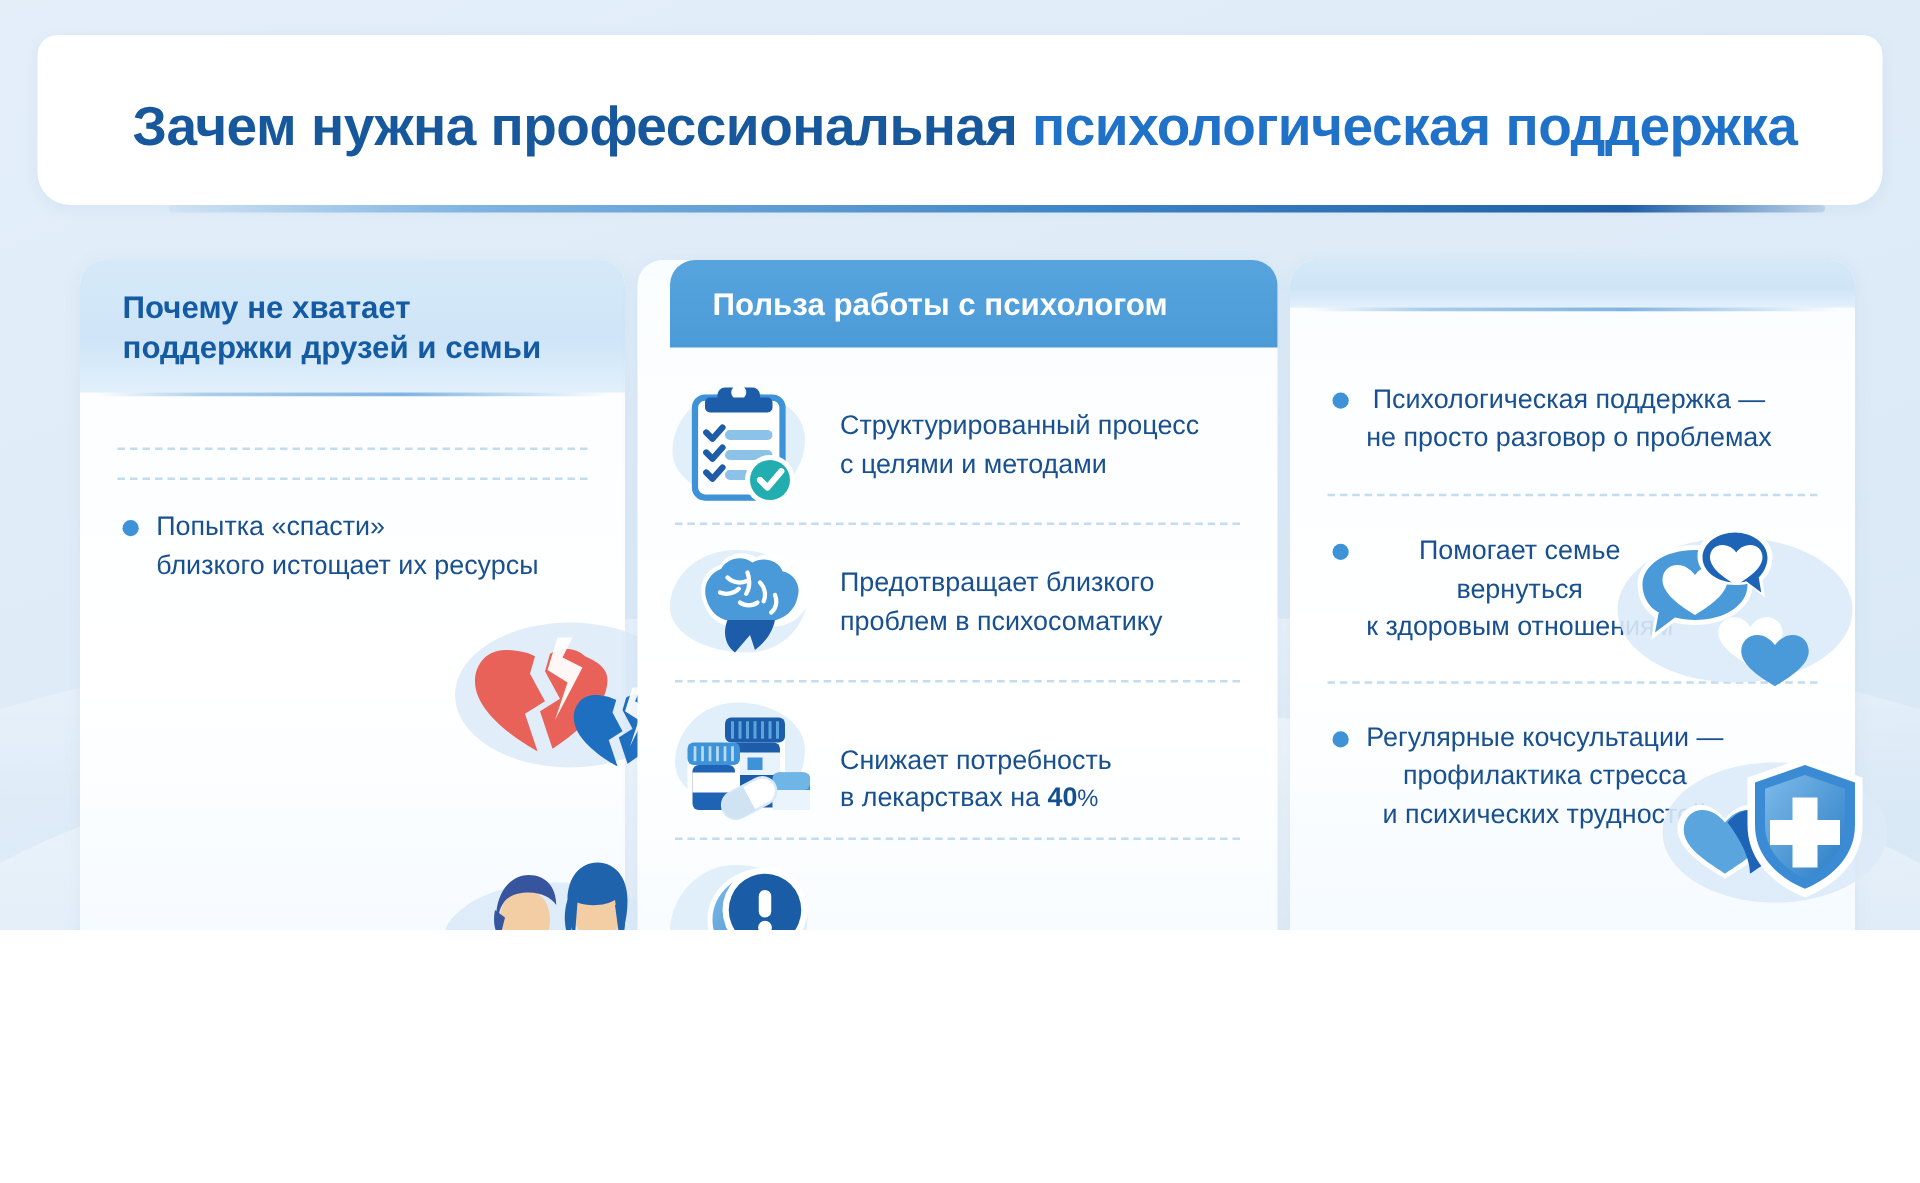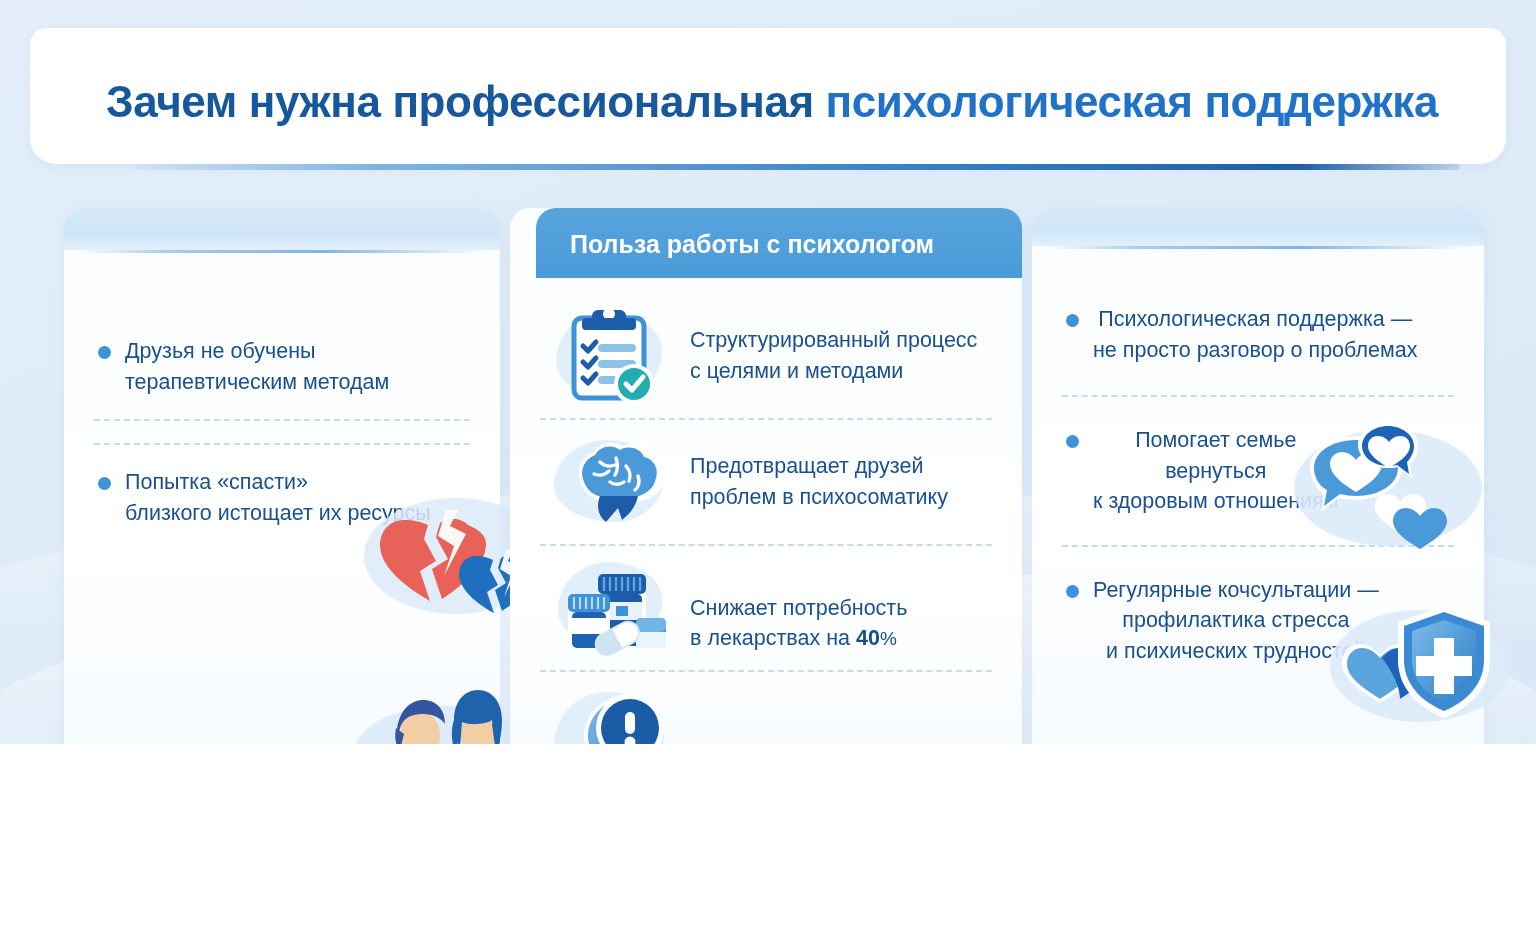--- a/index.html
+++ b/index.html
@@ -222,6 +222,8 @@
 
     <div class="card card-side col-left">
       <div class="chip-head chip-soft">
+        <div class="chip-title" style="white-space:pre-line">Почему не хватает
+поддержки друзей и семьи</div>
         <div class="chip-underline"></div>
       </div>
 

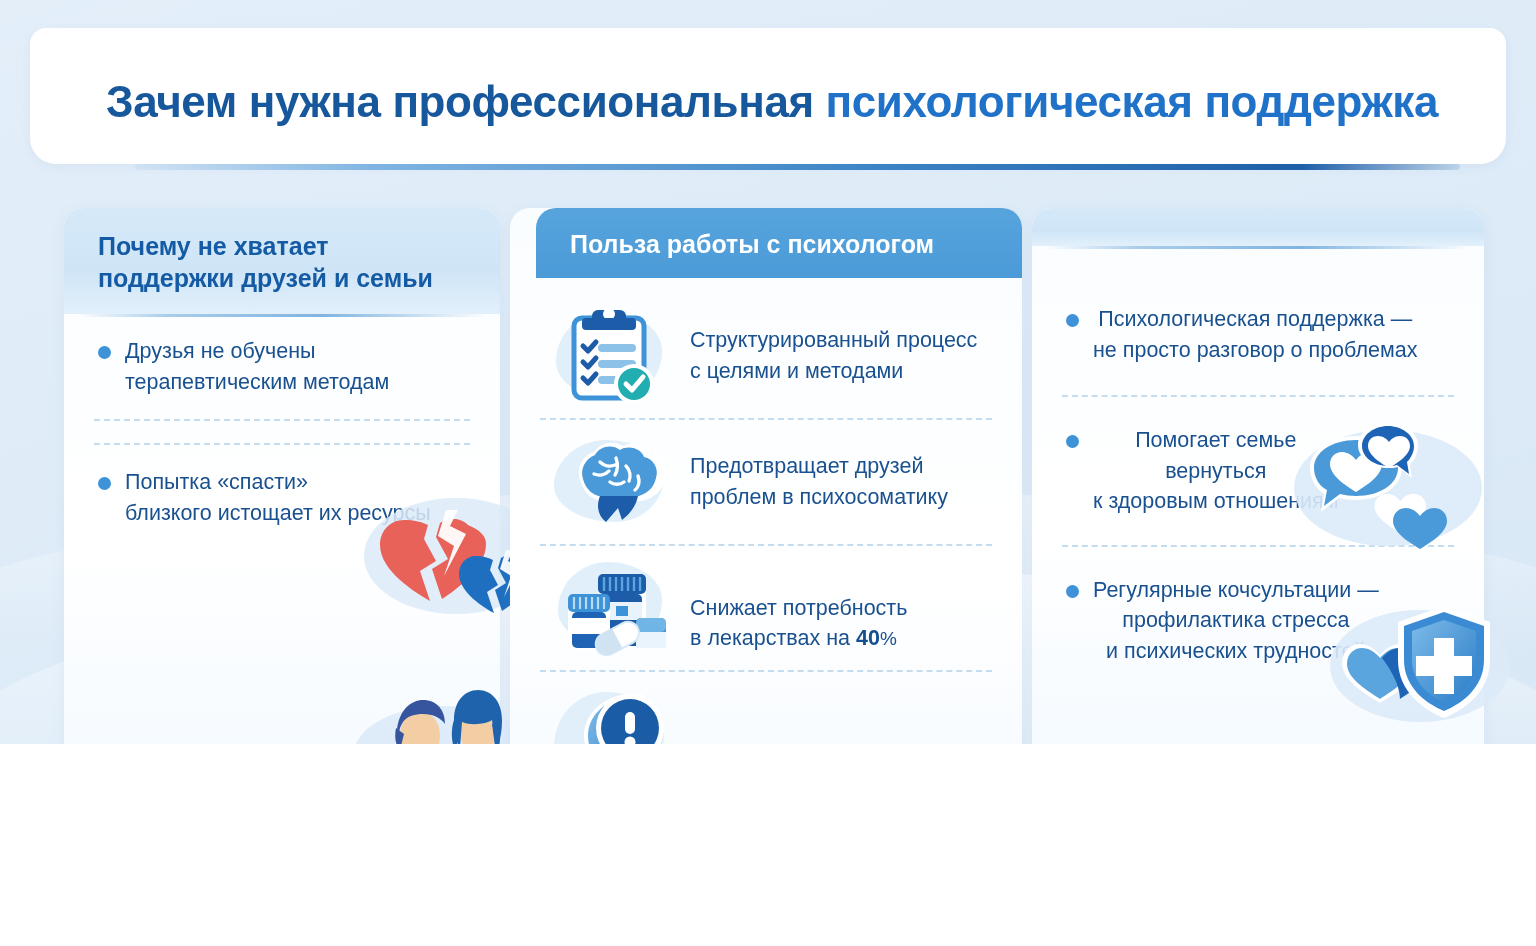--- a/index.html
+++ b/index.html
@@ -229,11 +229,6 @@
 
       <div class="bullets" style="top:128px;">
 
-        <div class="bullet-row">
-          <span class="dot"></span>
-          <span class="bullet-text">Друзья не обучены
-терапевтическим методам</span>
-        </div>
         <div class="dash" style="margin-top:22px;margin-bottom:22px;"></div>
 
         <div class="dash" style="margin-top:22px;margin-bottom:22px;"></div>

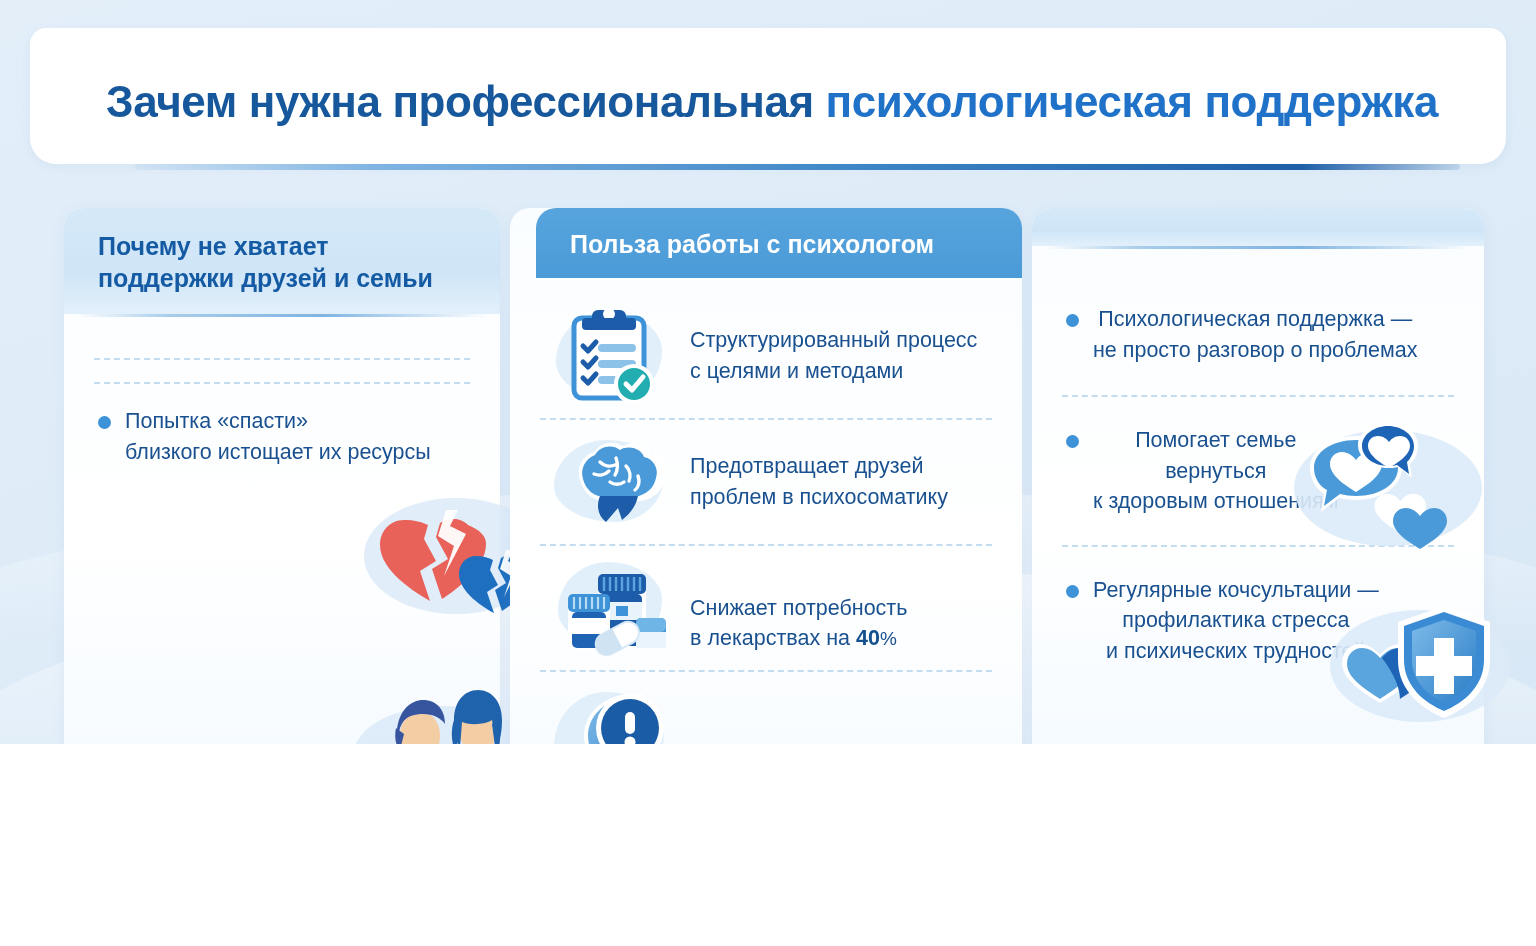--- a/index.html
+++ b/index.html
@@ -166,7 +166,7 @@
     display: flex;
     align-items: center;
     gap: 18px;
-    padding: 0 26px 0 44px;
+    padding: 0 26px 0 26px;
     min-height: 104px;
   }
   .benefit-icon {

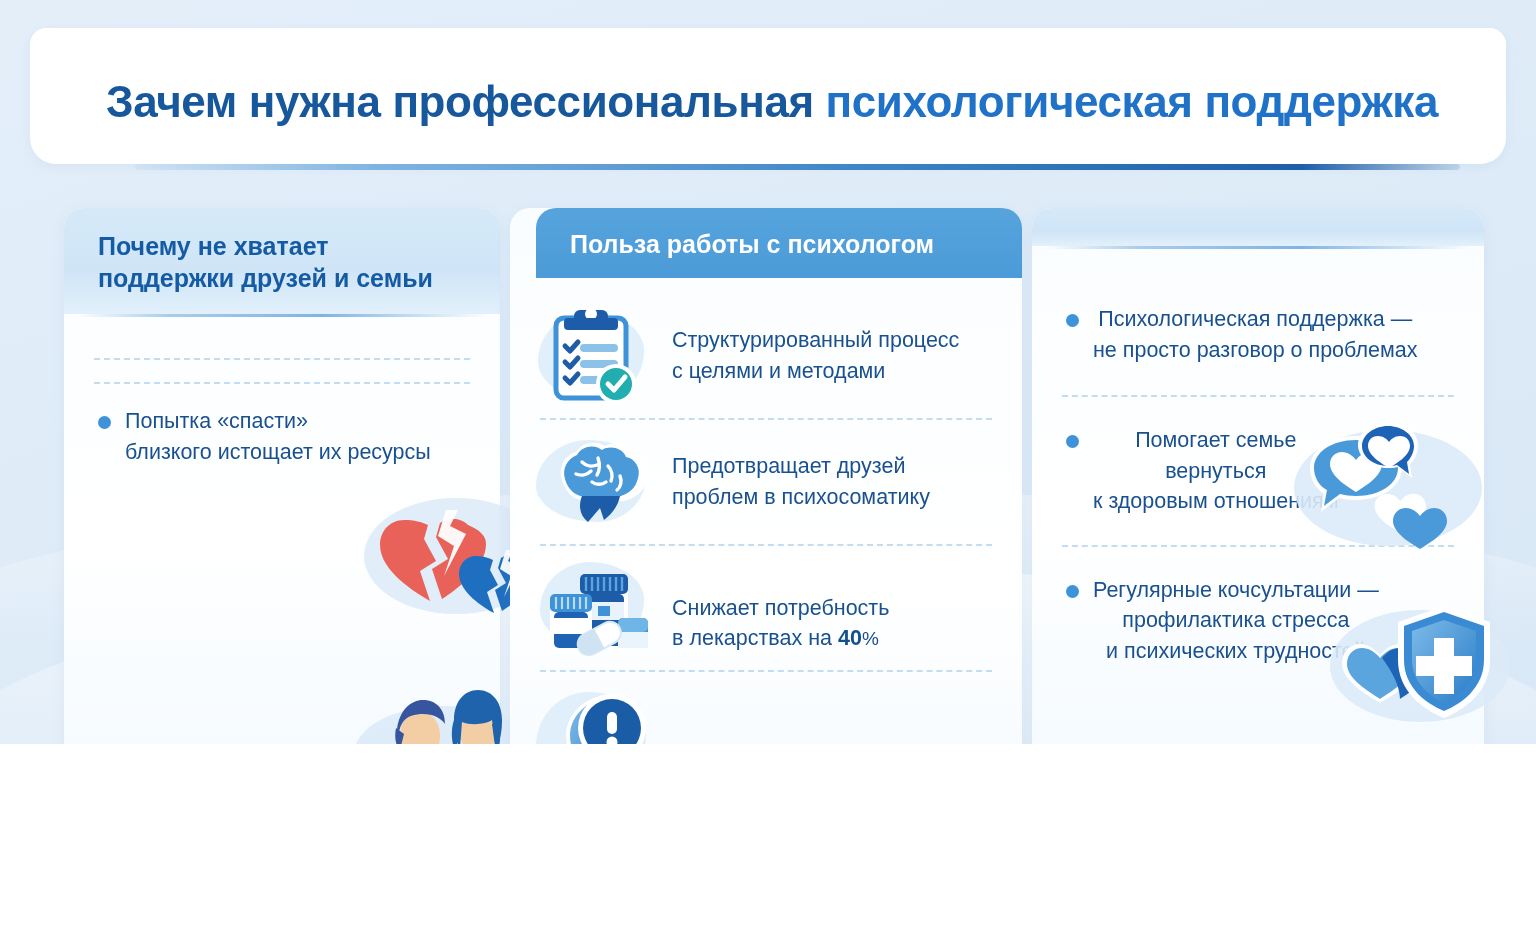--- a/index.html
+++ b/index.html
@@ -308,7 +308,7 @@
               <path d="M46 66h38c-2 10-8 18-16 24l-4-12-12 14c-8-6-10-16-6-26z" fill="#1d5ca8"></path>
             </svg>
           </div>
-          <div class="benefit-text">Предотвращает друзей
+          <div class="benefit-text">Предотвращает близкого
 проблем в психосоматику</div>
         </div>
         <div class="dash" style="margin-top:10px;margin-bottom:10px;"></div>

